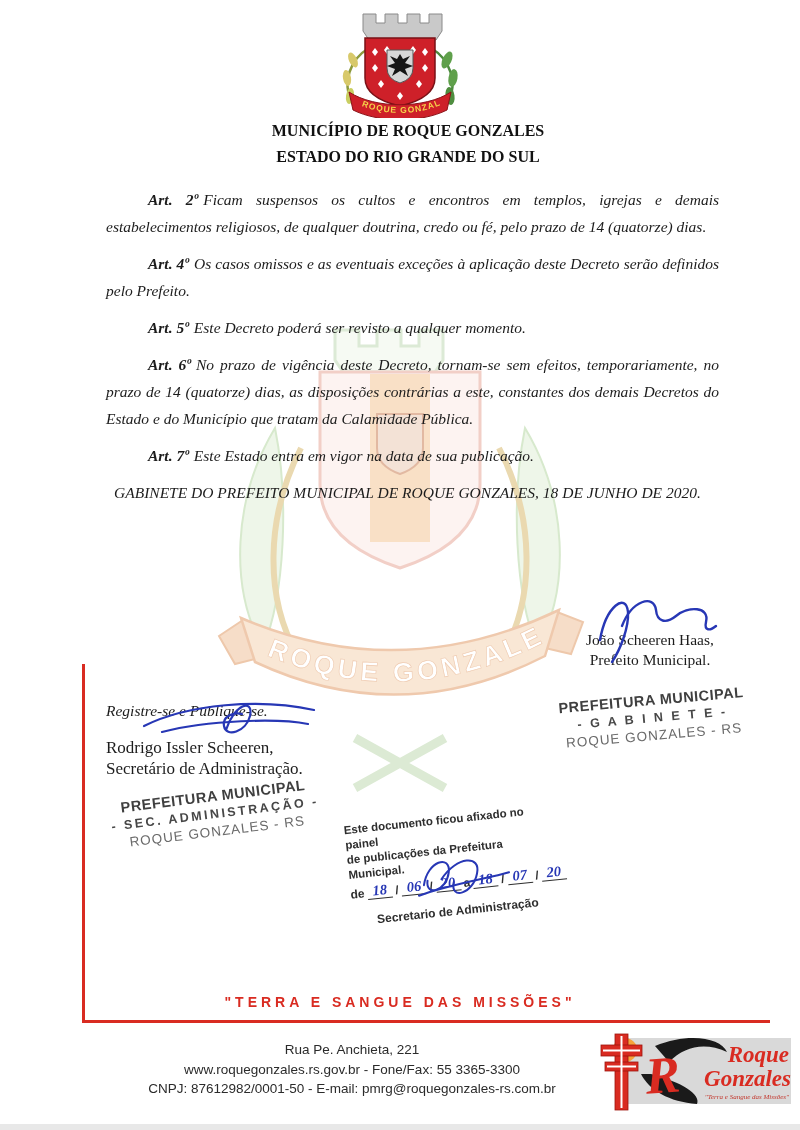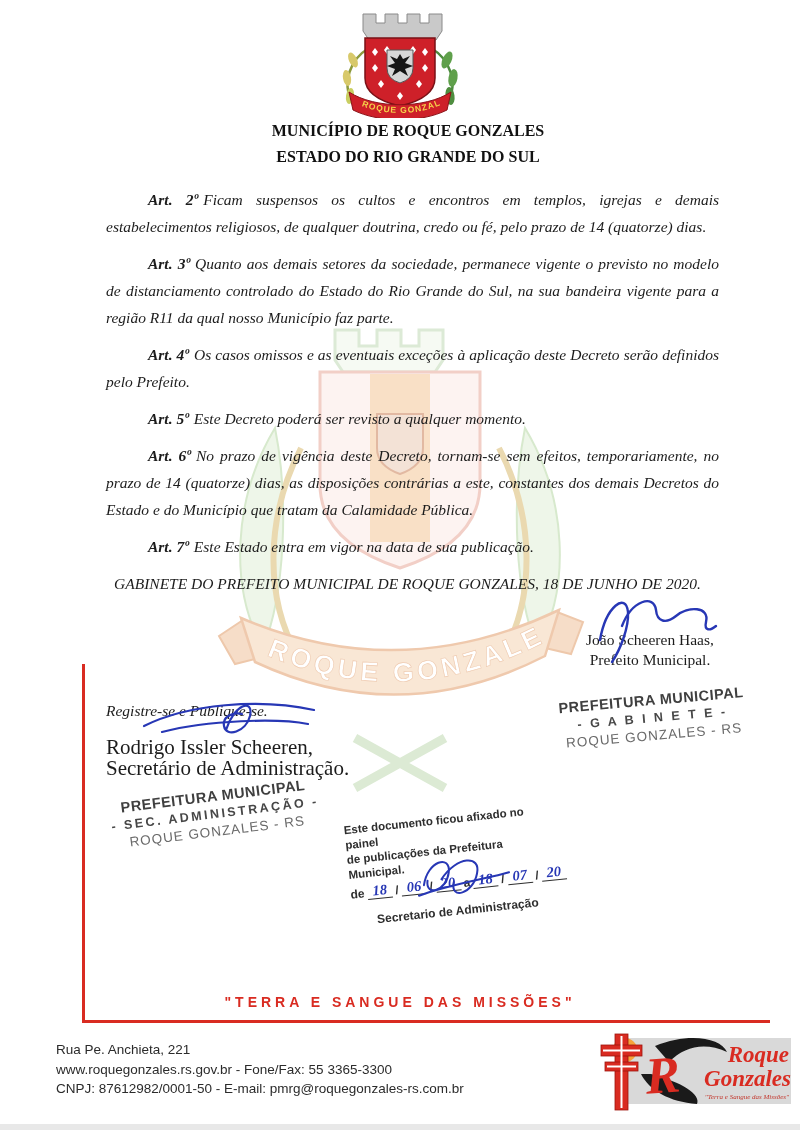--- a/index.html
+++ b/index.html
@@ -138,7 +138,6 @@
 
   <div class="body-text">
     <p class="para"><b class="art">Art. 2º</b><span>Ficam suspensos os cultos e encontros em templos, igrejas e demais estabelecimentos religiosos, de qualquer doutrina, credo ou fé, pelo prazo de 14 (quatorze) dias.</span></p>
-    <p class="para"><b class="art">Art. 3º</b><span>Quanto aos demais setores da sociedade, permanece vigente o previsto no modelo de distanciamento controlado do Estado do Rio Grande do Sul, na sua bandeira vigente para a região R11 da qual nosso Município faz parte.</span></p>
     <p class="para"><b class="art">Art. 4º</b><span>Os casos omissos e as eventuais exceções à aplicação deste Decreto serão definidos pelo Prefeito.</span></p>
     <p class="para"><b class="art">Art. 5º</b><span>Este Decreto poderá ser revisto a qualquer momento.</span></p>
     <p class="para"><b class="art">Art. 6º</b><span>No prazo de vigência deste Decreto, tornam-se sem efeitos, temporariamente, no prazo de 14 (quatorze) dias, as disposições contrárias a este, constantes dos demais Decretos do Estado e do Município que tratam da Calamidade Pública.</span></p>

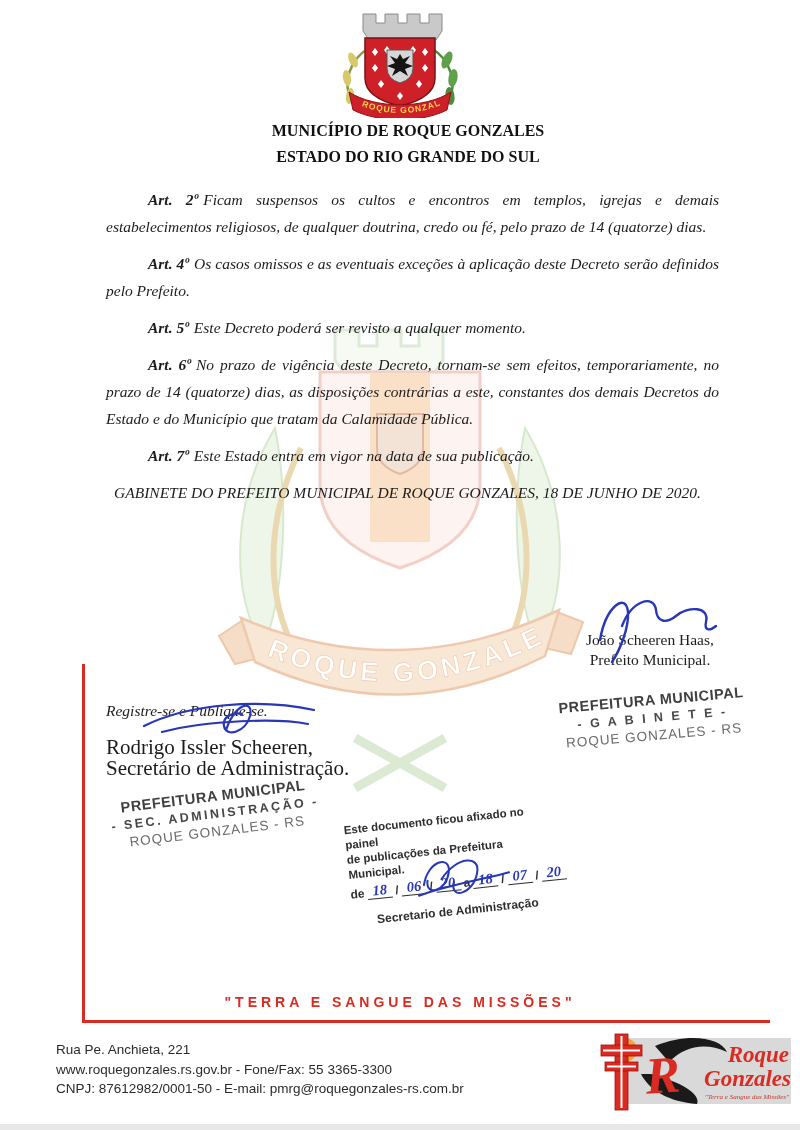--- a/index.html
+++ b/index.html
@@ -29,7 +29,7 @@
     font-size:15.5px; line-height:20px; z-index:2; }
   .registre { position:absolute; left:106px; top:702px; font-style:italic; font-size:15.5px; z-index:2; }
   .sec-sign-svg { position:absolute; left:138px; top:686px; width:185px; height:62px; z-index:3; }
-  .secretary-name { position:absolute; left:106px; top:737px; font-size:21px; line-height:21px; z-index:2; }
+  .secretary-name { position:absolute; left:106px; top:737px; font-size:17px; line-height:21px; z-index:2; }
 
   
   .stamp { position:absolute; text-align:center; font-family:"Liberation Sans", sans-serif; z-index:2; }

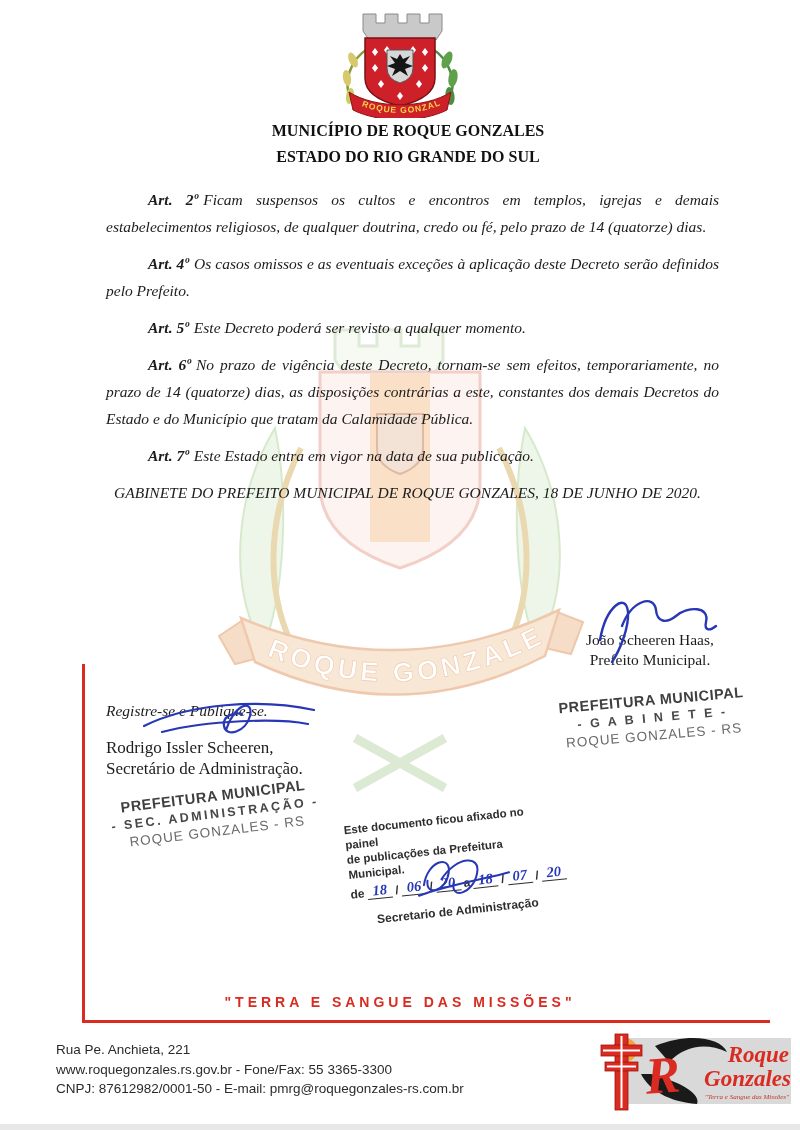--- a/index.html
+++ b/index.html
@@ -59,7 +59,7 @@
   .slogan { position:absolute; top:994px; left:0; width:100%; text-align:center;
     font-family:"Liberation Sans", sans-serif; font-weight:bold; font-size:14px;
     letter-spacing:4px; color:#d92b21; z-index:2; }
-  .address { position:absolute; top:1040px; left:56px; width:610px; text-align:left;
+  .address { position:absolute; top:1040px; left:47px; width:610px; text-align:center;
     font-family:"Liberation Sans", sans-serif; font-size:13.5px; line-height:19.5px;
     color:#2b2b2b; z-index:2; }
   .logo { position:absolute; left:593px; top:1030px; width:202px; height:84px; z-index:2; }

